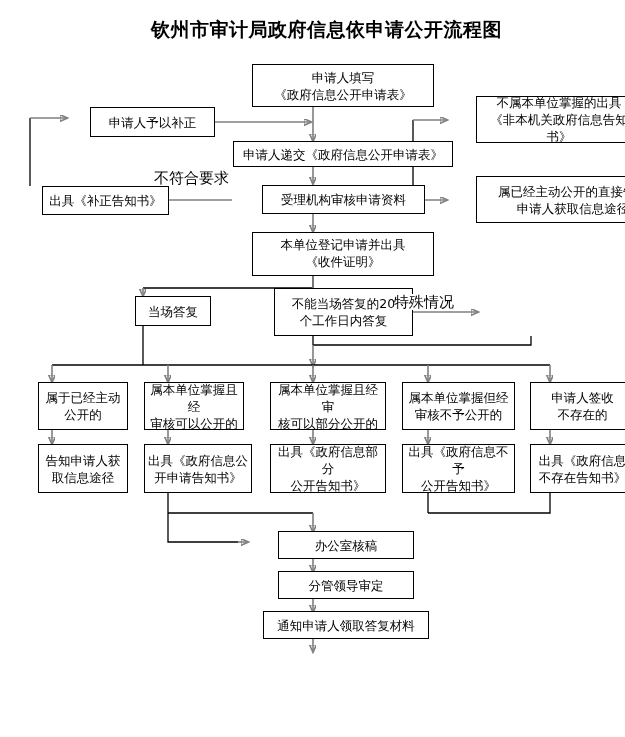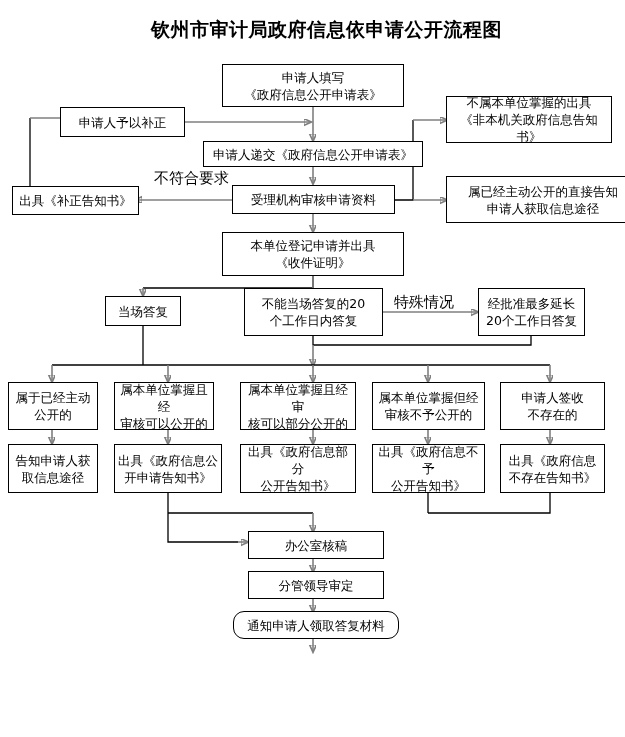--- a/index.html
+++ b/index.html
@@ -45,6 +45,7 @@
     padding: 1px 2px;
     z-index: 3;
     white-space: pre-line;
+    margin-left: 30px;
   }
   .edgelabel {
     position: absolute;

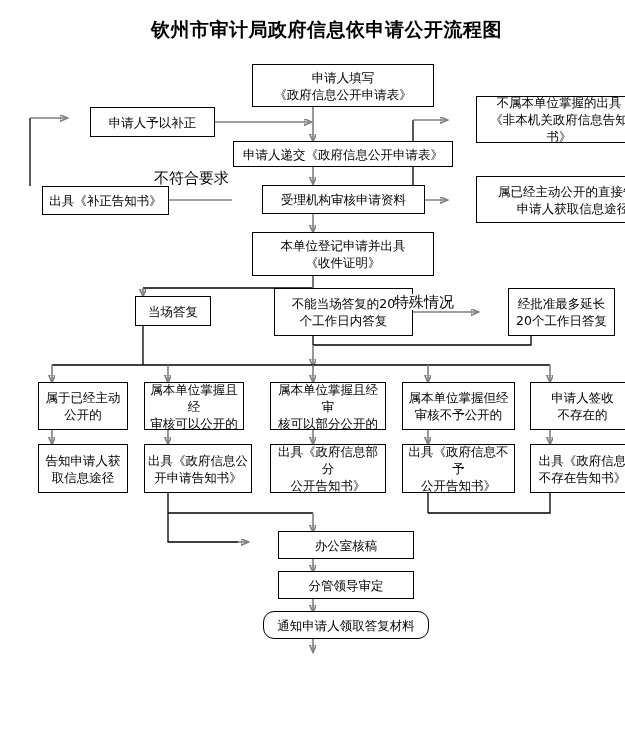--- a/index.html
+++ b/index.html
@@ -160,7 +160,7 @@
   <div class="node" style="left:446px; top:176px; width:194px; height:47px;">属已经主动公开的直接告知
 申请人获取信息途径</div>
 
-  <div class="node" style="left:222px; top:232px; width:182px; height:44px;">本单位登记申请并出具
+  <div class="node" style="left:222px; top:232px; width:182px; height:44px;font-family:Liberation Serif, serif;">本单位登记申请并出具
 《收件证明》</div>
 
   <div class="node" style="left:105px; top:296px; width:76px; height:30px;">当场答复</div>

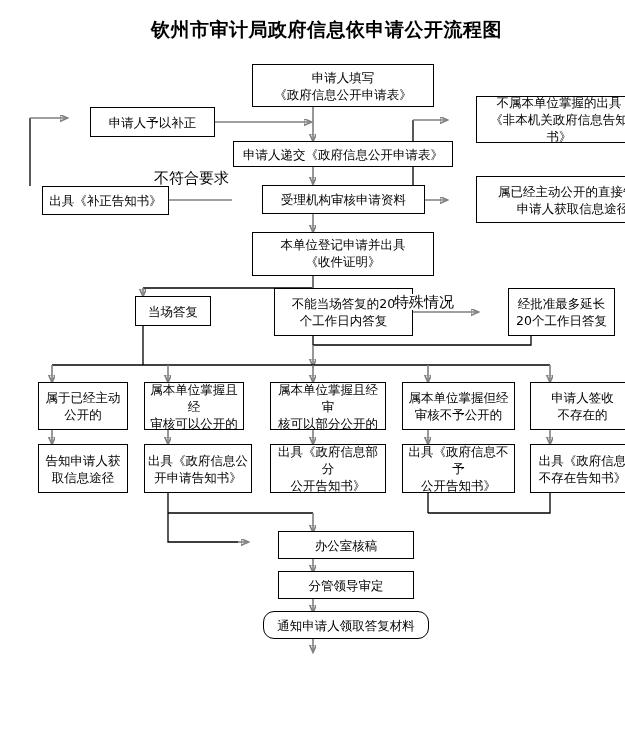--- a/index.html
+++ b/index.html
@@ -168,8 +168,6 @@
   <div class="node" style="left:244px; top:288px; width:139px; height:48px;">不能当场答复的20
 个工作日内答复</div>
 
-  <div class="node" style="left:478px; top:288px; width:107px; height:48px;">经批准最多延长
-20个工作日答复</div>
 
   <div class="node" style="left:8px; top:382px; width:90px; height:48px;">属于已经主动
 公开的</div>

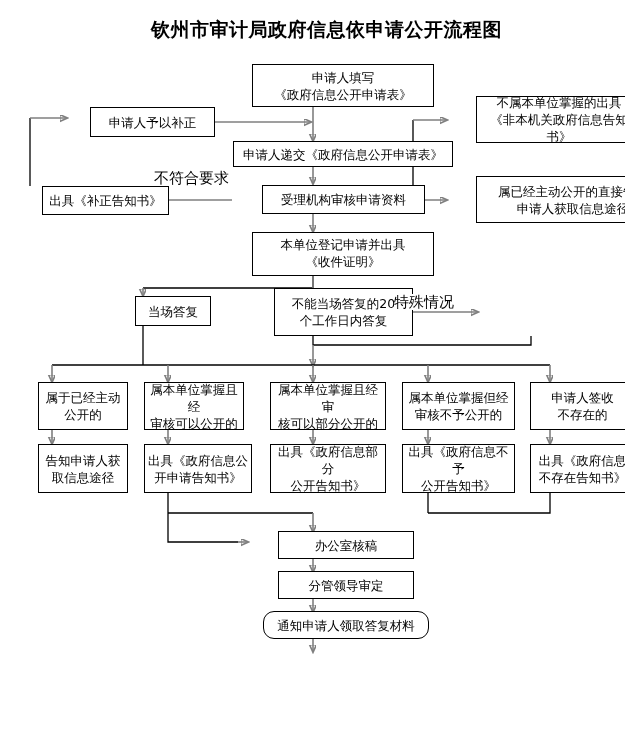--- a/index.html
+++ b/index.html
@@ -193,7 +193,7 @@
 
   <div class="node" style="left:248px; top:531px; width:136px; height:28px;">办公室核稿</div>
   <div class="node" style="left:248px; top:571px; width:136px; height:28px;">分管领导审定</div>
-  <div class="node" style="left:233px; top:611px; width:166px; height:28px;border-radius:11px;">通知申请人领取答复材料</div>
+  <div class="node" style="left:233px; top:611px; width:166px; height:28px;">通知申请人领取答复材料</div>
 
   <div class="edgelabel" style="left:154px; top:170px;">不符合要求</div>
   <div class="edgelabel" style="left:394px; top:294px;">特殊情况</div>

